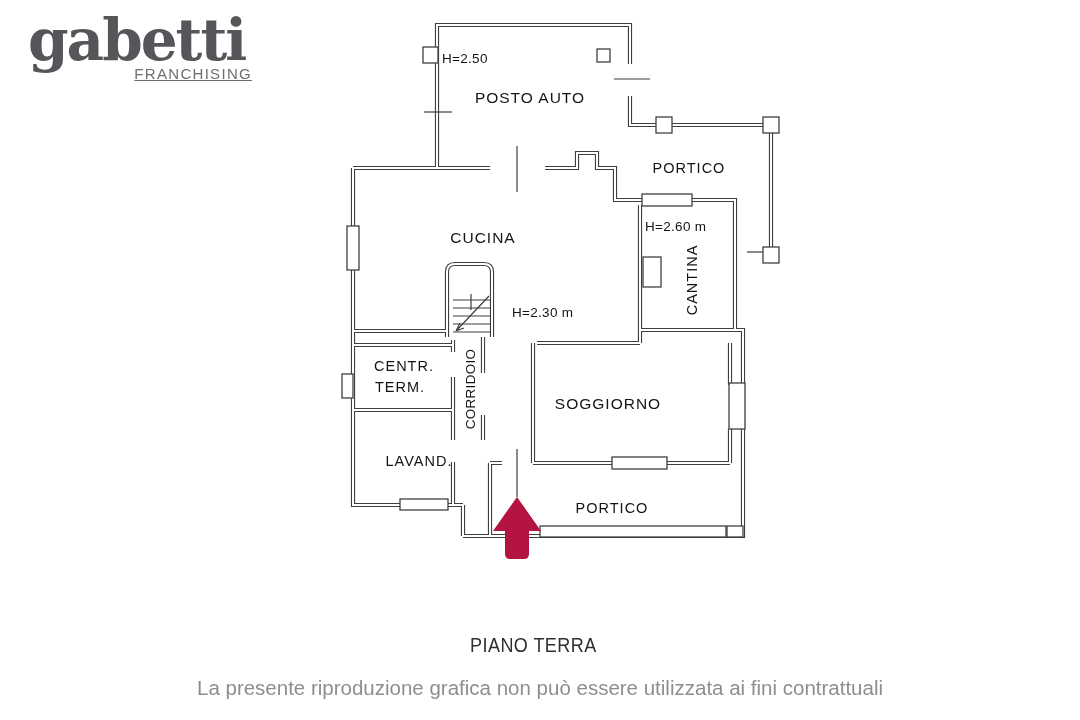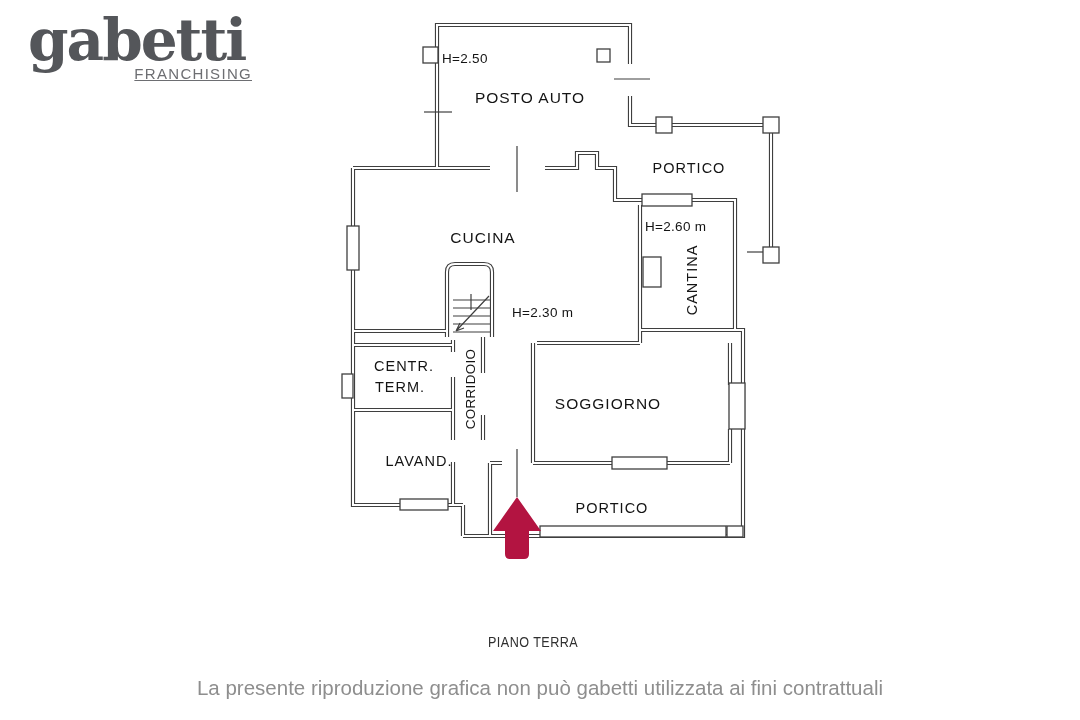--- a/index.html
+++ b/index.html
@@ -18,7 +18,7 @@
   .dim-lbl{font-size:13.5px;letter-spacing:0.3px;}
   
   .caption-title{position:absolute;left:0;top:634px;width:1066px;text-align:center;
-                 font-size:14px;color:#2f2f2f;letter-spacing:0.5px;}
+                 font-size:20px;color:#2f2f2f;letter-spacing:0.5px;}
   .caption-title span{display:inline-block;transform:scaleX(.9);}
   .caption-disclaimer{position:absolute;left:0;top:676px;width:1080px;text-align:center;
                       font-size:20.5px;color:#8e8e8e;}

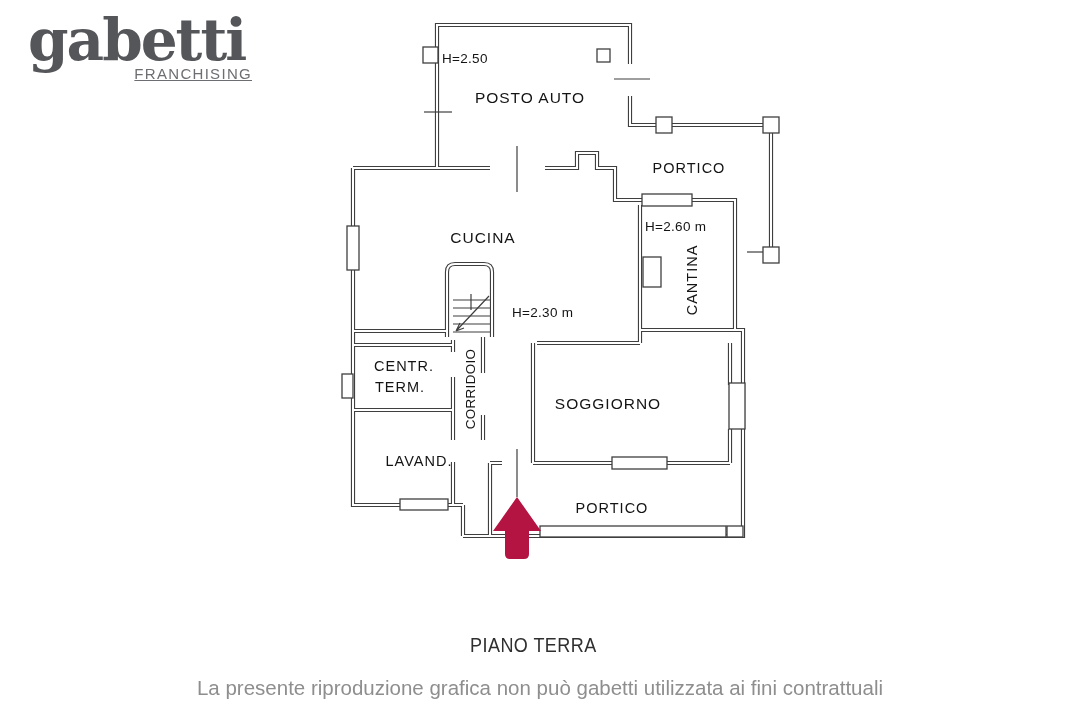--- a/index.html
+++ b/index.html
@@ -114,7 +114,7 @@
   <div class="caption-title">
     <span>PIANO TERRA</span>
   </div>
-  <div class="caption-disclaimer">La presente riproduzione grafica non può gabetti utilizzata ai fini contrattuali</div>
+  <div class="caption-disclaimer">La presente riproduzione grafica non può essere utilizzata ai fini contrattuali</div>
 
 </div>
 

